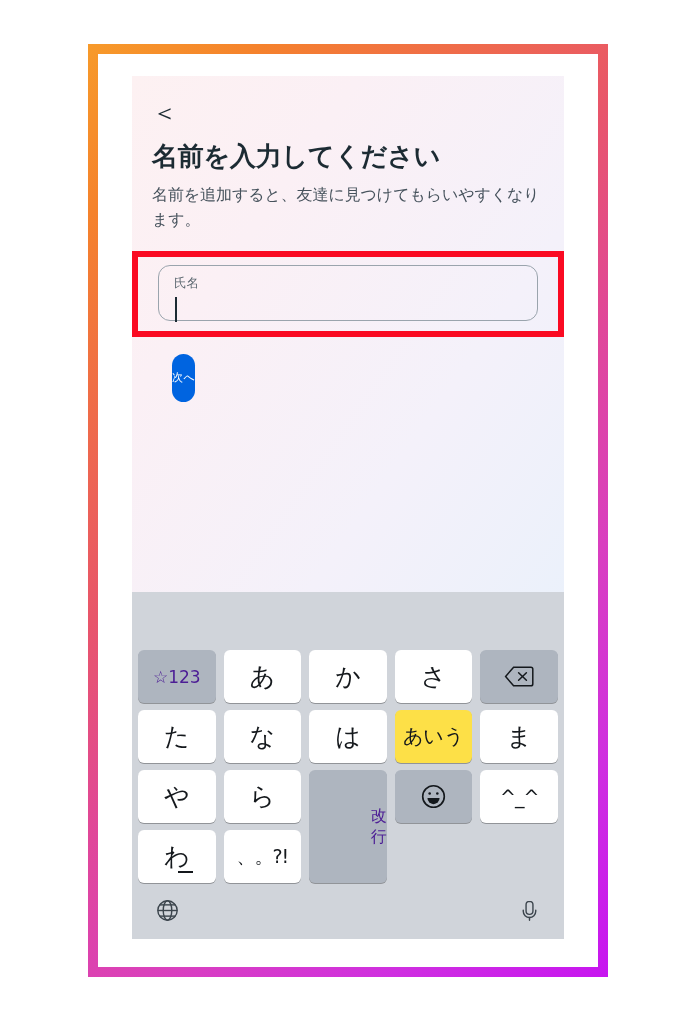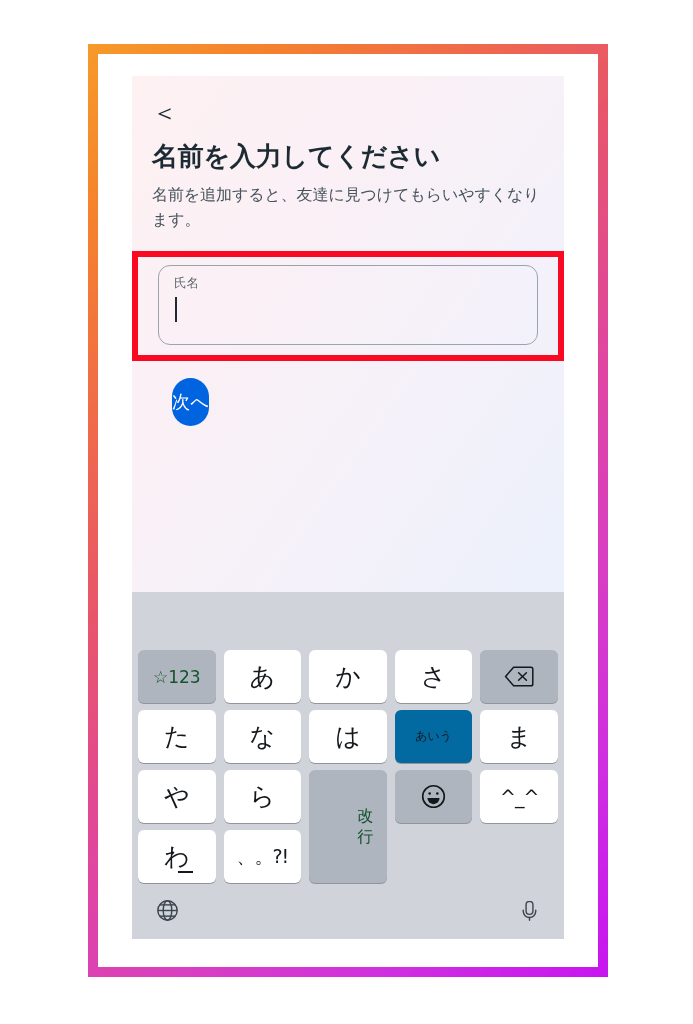--- a/index.html
+++ b/index.html
@@ -100,7 +100,7 @@
     background: transparent;
     border: 1px solid #9aa4ad;
     border-radius: 12px;
-    height: 80px;
+    height: 56px;
     padding: 11px 15px 0 15px;
     position: relative;
     cursor: text;

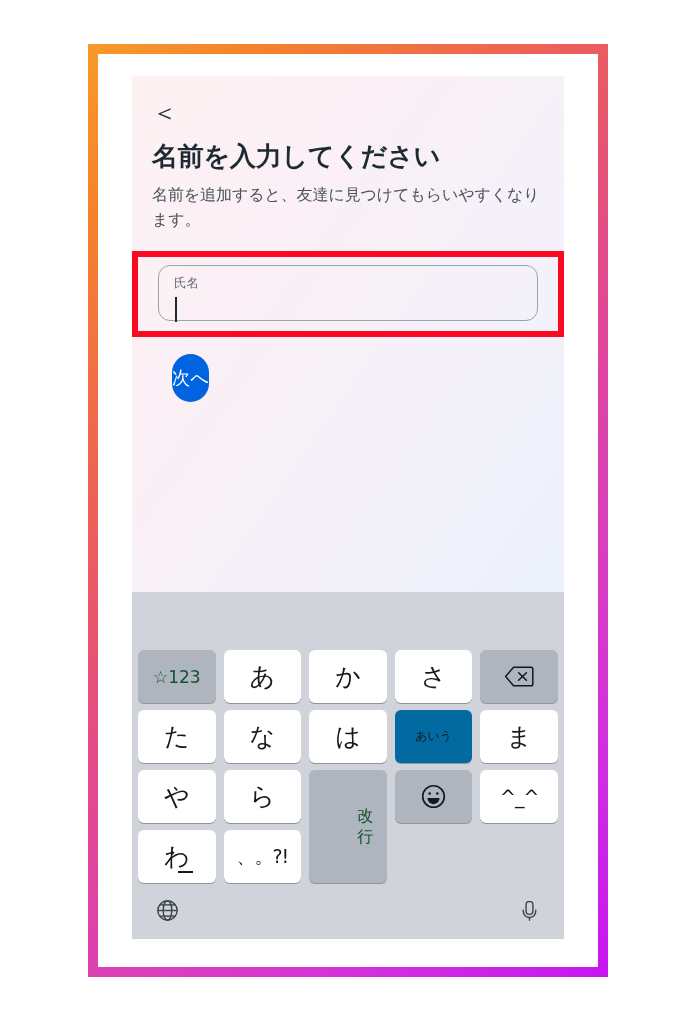--- a/index.html
+++ b/index.html
@@ -142,7 +142,7 @@
     border-radius: 24px;
     border: none;
     color: #ffffff;
-    font-size: 18px;
+    font-size: 11px;
     font-weight: 500;
     display: flex;
     align-items: center;

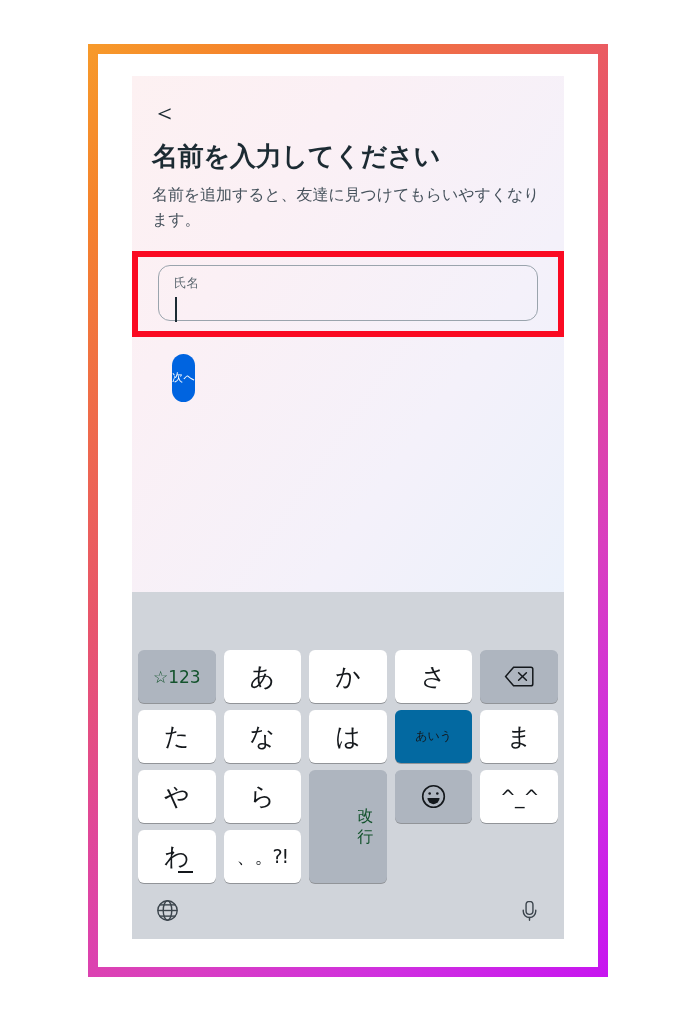--- a/index.html
+++ b/index.html
@@ -192,8 +192,9 @@
 
   .key-func {
     background: #aeb5bf;
-    color: #14532d;
+    color: #4c1d95;
     font-size: 16px;
+    text-align: right;
   }
 
   .key-func-active {

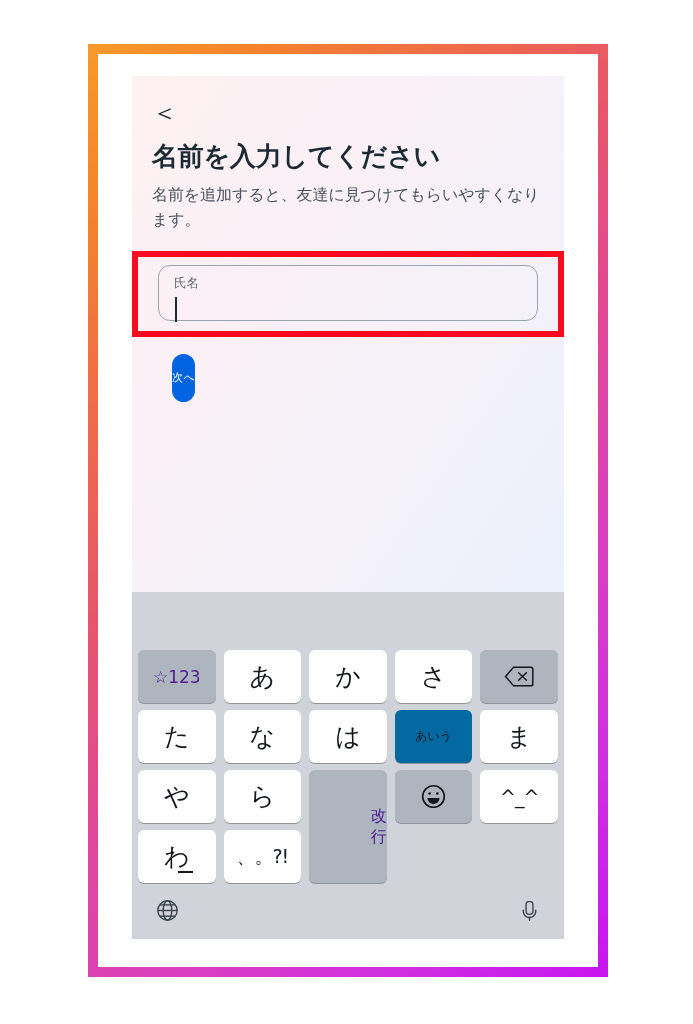--- a/index.html
+++ b/index.html
@@ -198,9 +198,9 @@
   }
 
   .key-func-active {
-    background: #0369a1;
+    background: #fde047;
     color: #14181c;
-    font-size: 12px;
+    font-size: 20px;
   }
 
   .key-tall { grid-row: span 2; padding-left: 48px; }

